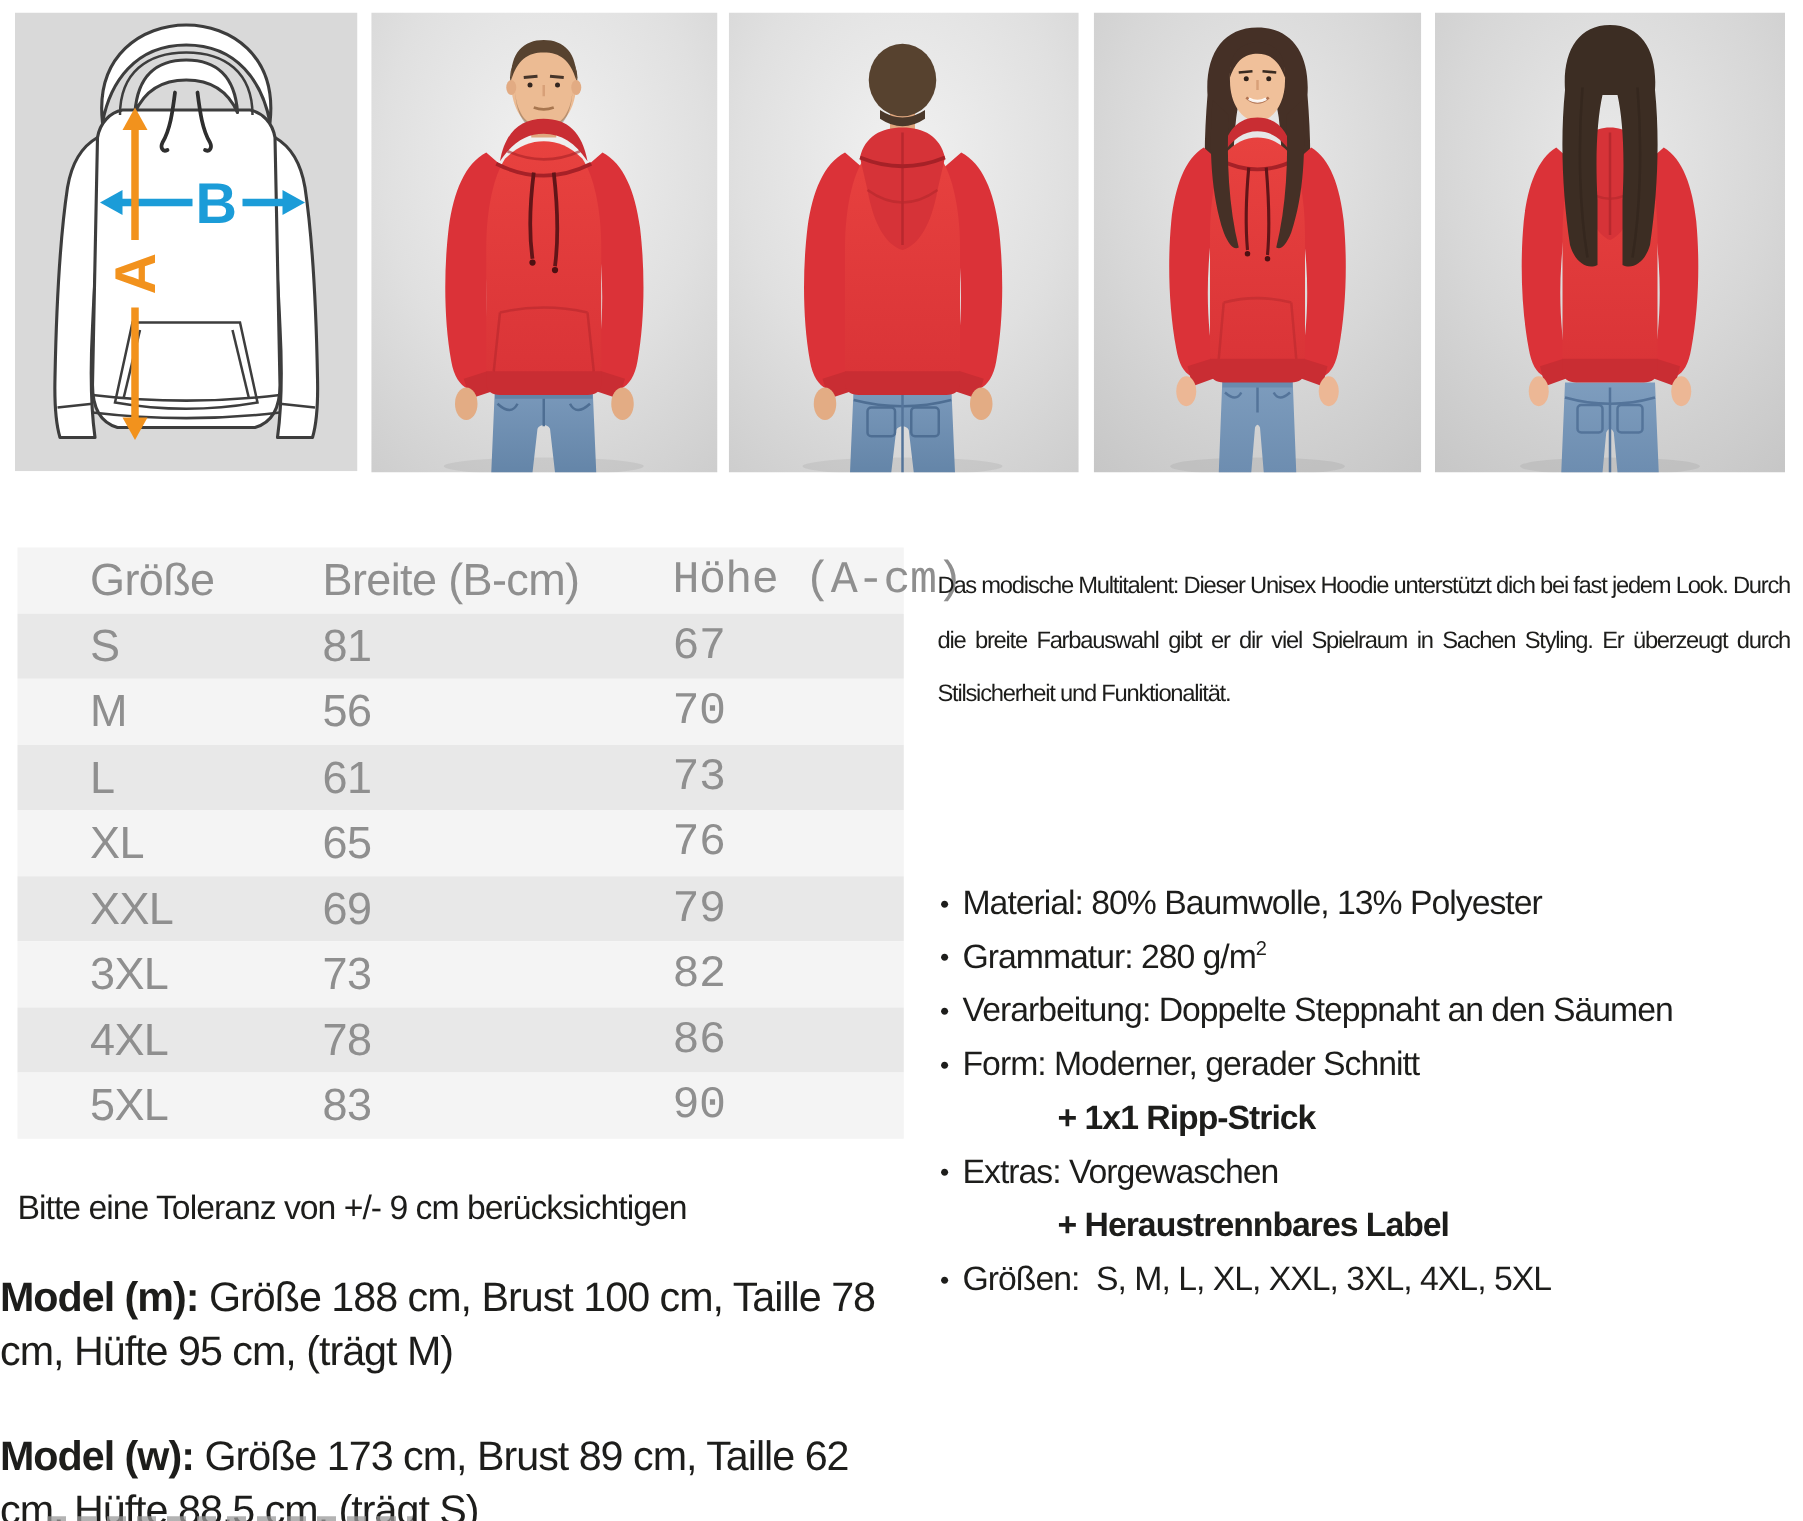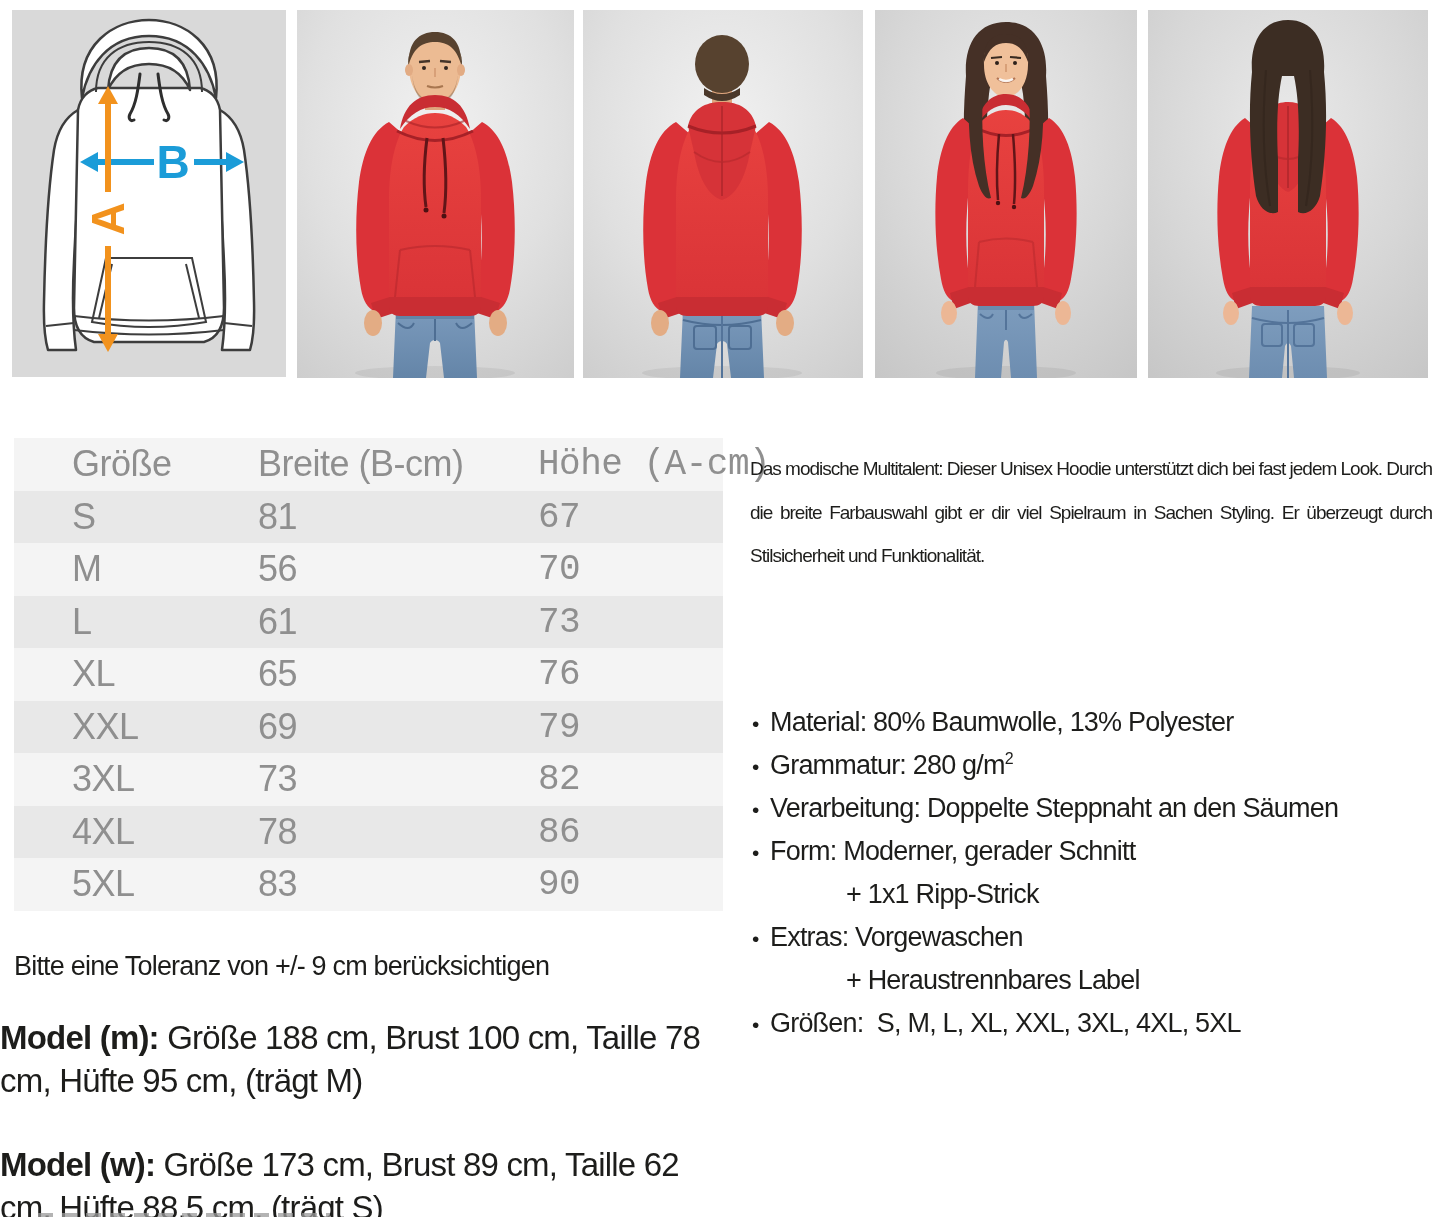--- a/index.html
+++ b/index.html
@@ -34,7 +34,7 @@
         font-size:27px;line-height:43px;letter-spacing:-0.8px;}
   .bullet-item{position:relative;padding-left:20px;}
   .dot{position:absolute;left:2px;top:1px;font-size:21px;}
-  .cont{padding-left:76px;}
+  .cont{padding-left:76px;font-weight:bold;}
   sup{font-size:16px;line-height:0;}
 
   .cutoff{position:absolute;left:38px;top:1213px;width:292px;height:4px;opacity:.75;

